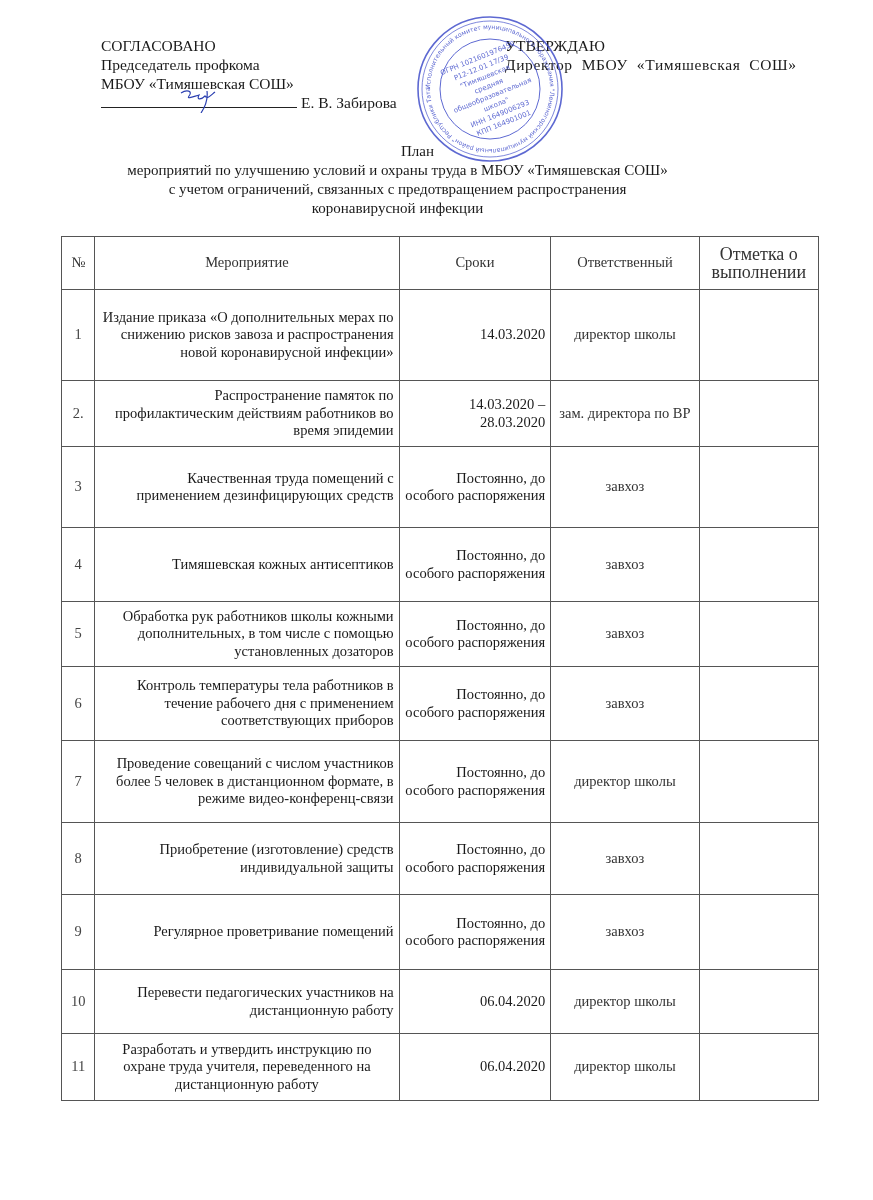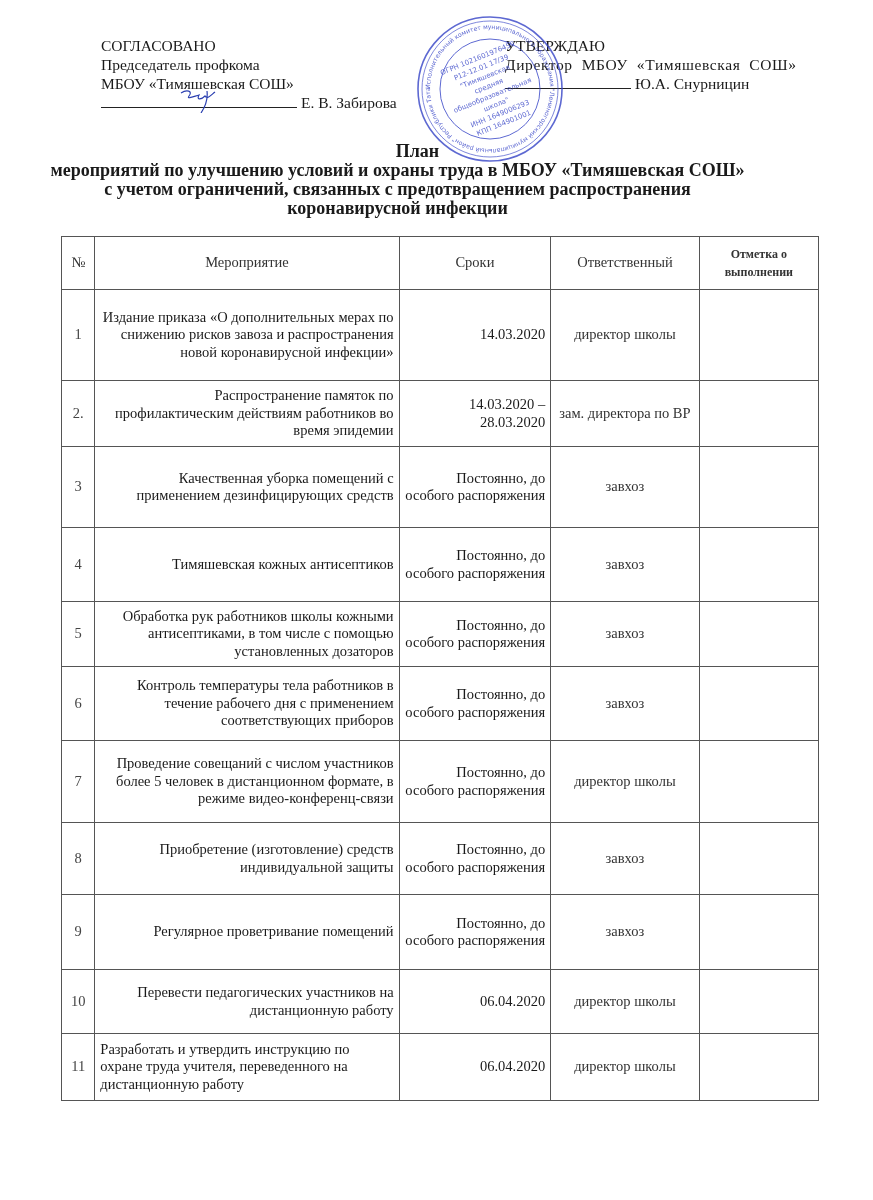--- a/index.html
+++ b/index.html
@@ -58,9 +58,6 @@
 <div class="approve-right">
   <div>УТВЕРЖДАЮ</div>
   <div class="line2" style="white-space: pre;">Директор  МБОУ  «Тимяшевская  СОШ»</div>
-  <div>
-    <span class="sig-line sig-right"></span><span>Ю.А. Снурницин</span>
-  </div>
 </div>
 
 <svg class="stamp" viewBox="0 0 150 150">

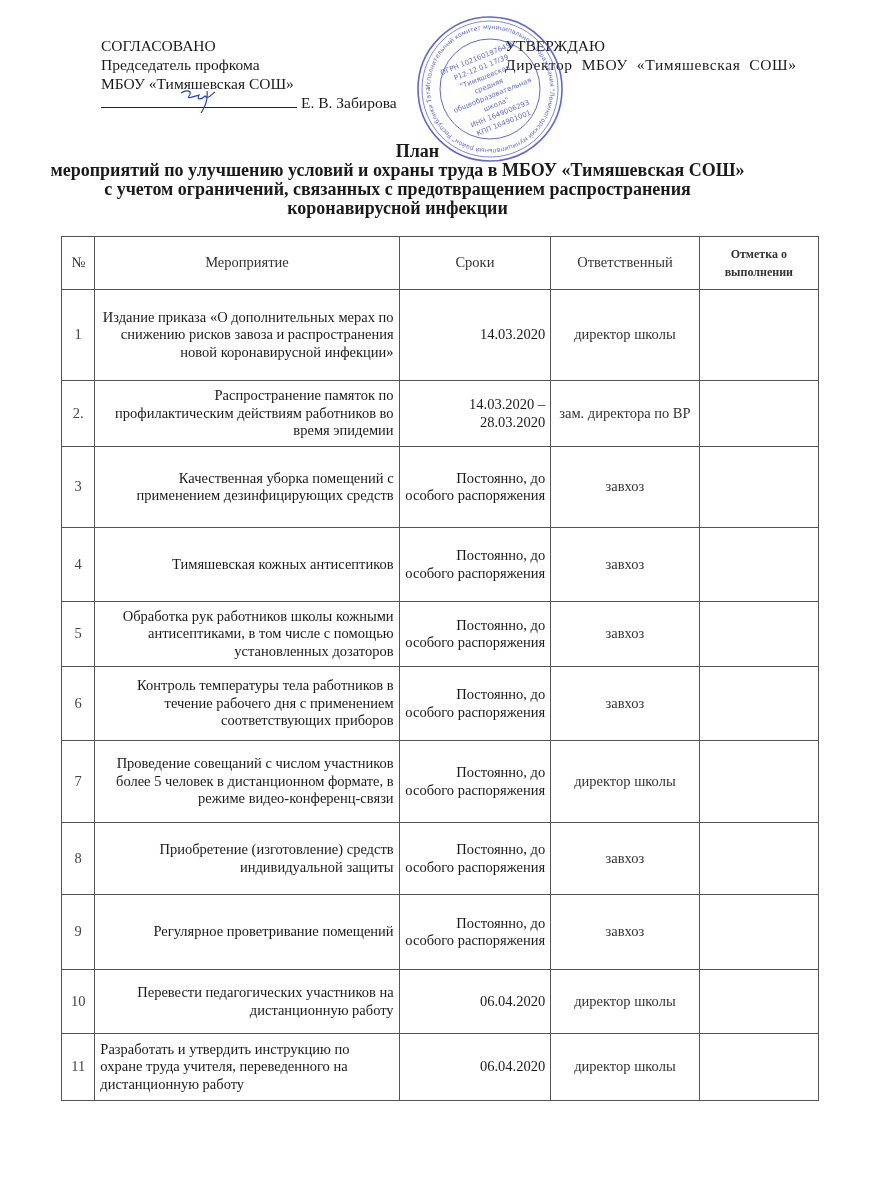--- a/index.html
+++ b/index.html
@@ -17,7 +17,7 @@
 
     .stamp { position: absolute; left: 415px; top: 14px; width: 150px; height: 150px; opacity: 0.82; }
 
-    .title-block { position: absolute; left: 0; width: 795px; top: 142px; text-align: center; font-weight: bold; font-size: 18px; line-height: 19px; }
+    .title-block { position: absolute; left: 0; width: 795px; top: 142px; text-align: center; font-weight: normal; font-size: 15px; line-height: 19px; }
     .title-block .plan { display: block; margin-left: 40px; }
 
     table.plan-table {

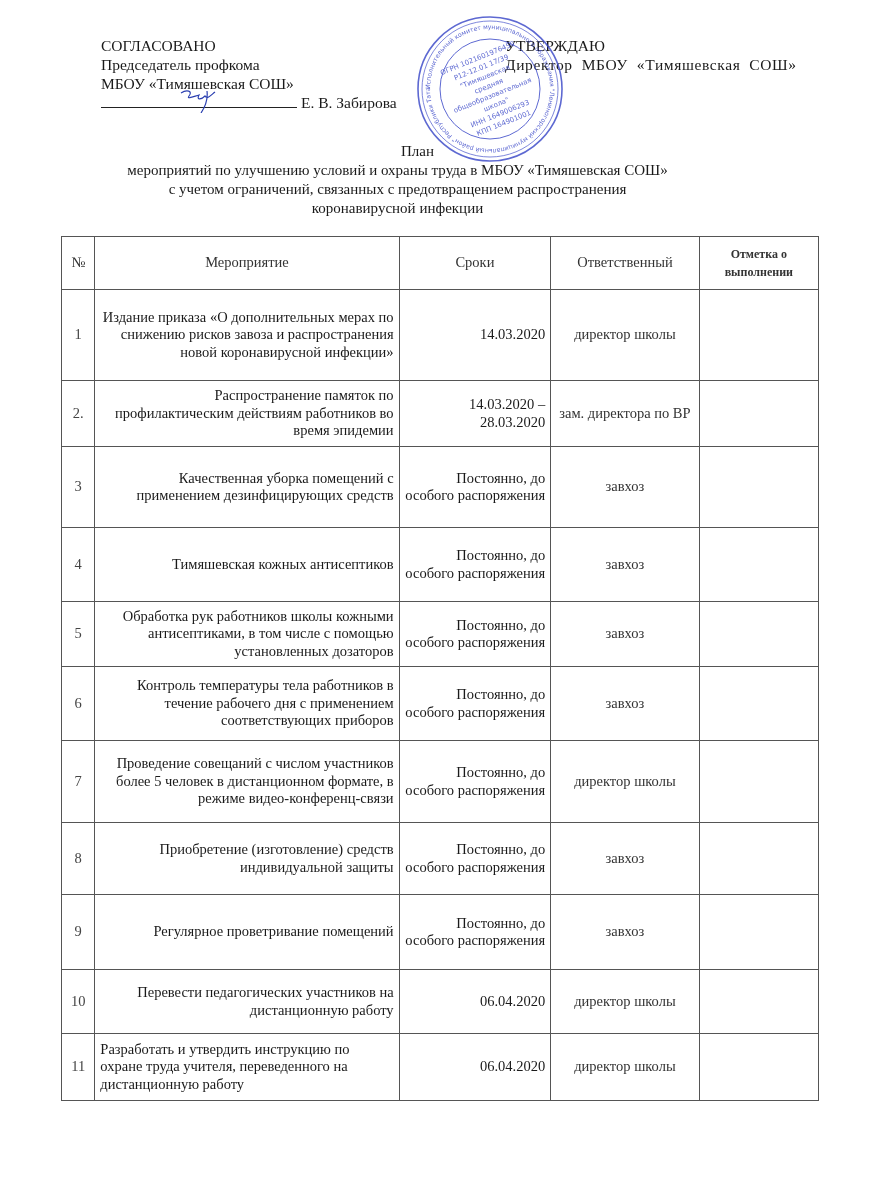--- a/index.html
+++ b/index.html
@@ -26,7 +26,7 @@
     }
     table.plan-table td, table.plan-table th { border: 1px solid #555; padding: 0 5px; vertical-align: middle; }
     table.plan-table th { font-weight: normal; text-align: center; color: #333; height: 52px; }
-    table.plan-table th.mark { font-weight: bold; font-size: 12px; line-height: 18px; }
+    table.plan-table th.mark { font-weight: normal; font-size: 18px; line-height: 18px; }
     .col-num { width: 31px; }
     .col-event { width: 283px; }
     .col-term { width: 141px; }

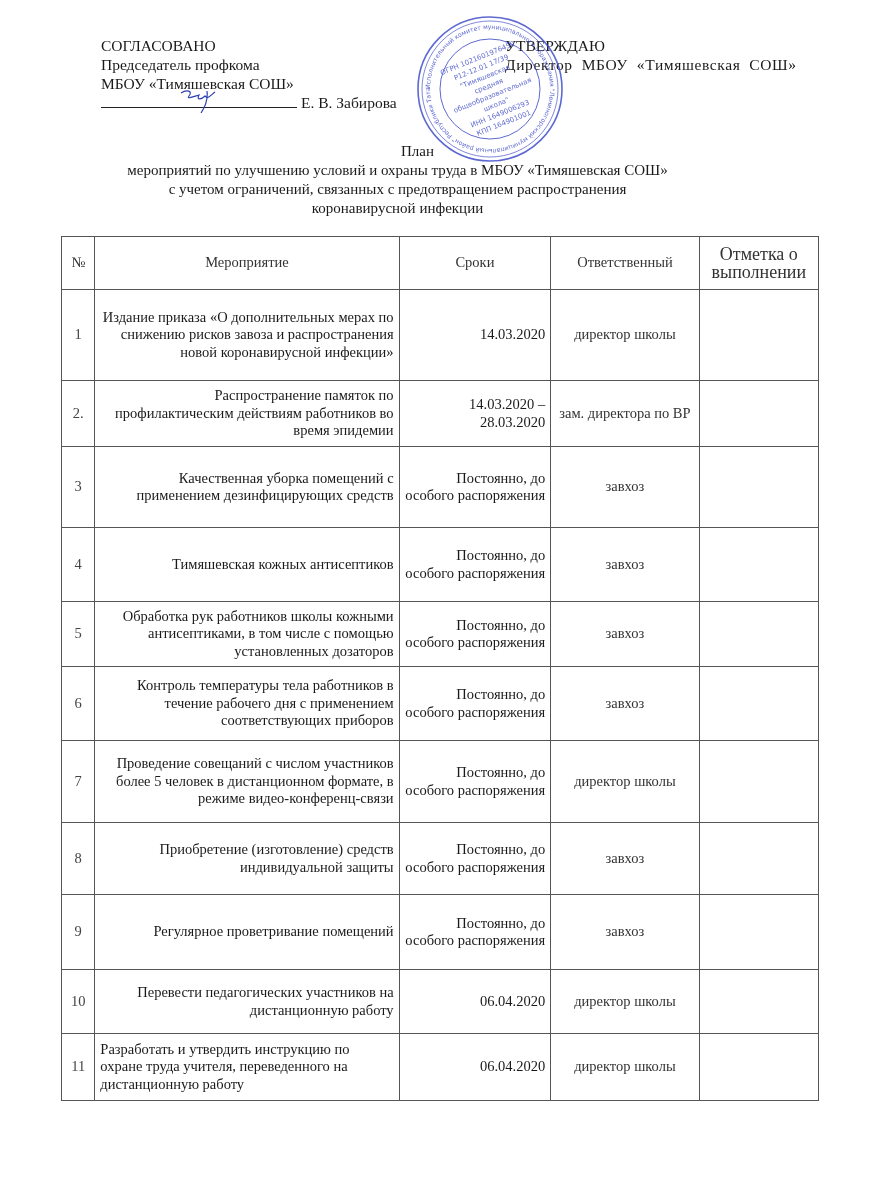--- a/index.html
+++ b/index.html
@@ -125,7 +125,7 @@
     </tr>
     <tr style="height:81px">
       <td class="num">3</td>
-      <td class="event">Качественная уборка помещений с применением дезинфицирующих средств</td>
+      <td class="event">Качественная труда помещений с применением дезинфицирующих средств</td>
       <td class="term">Постоянно, до особого распоряжения</td>
       <td class="resp">завхоз</td>
       <td class="mark"></td>

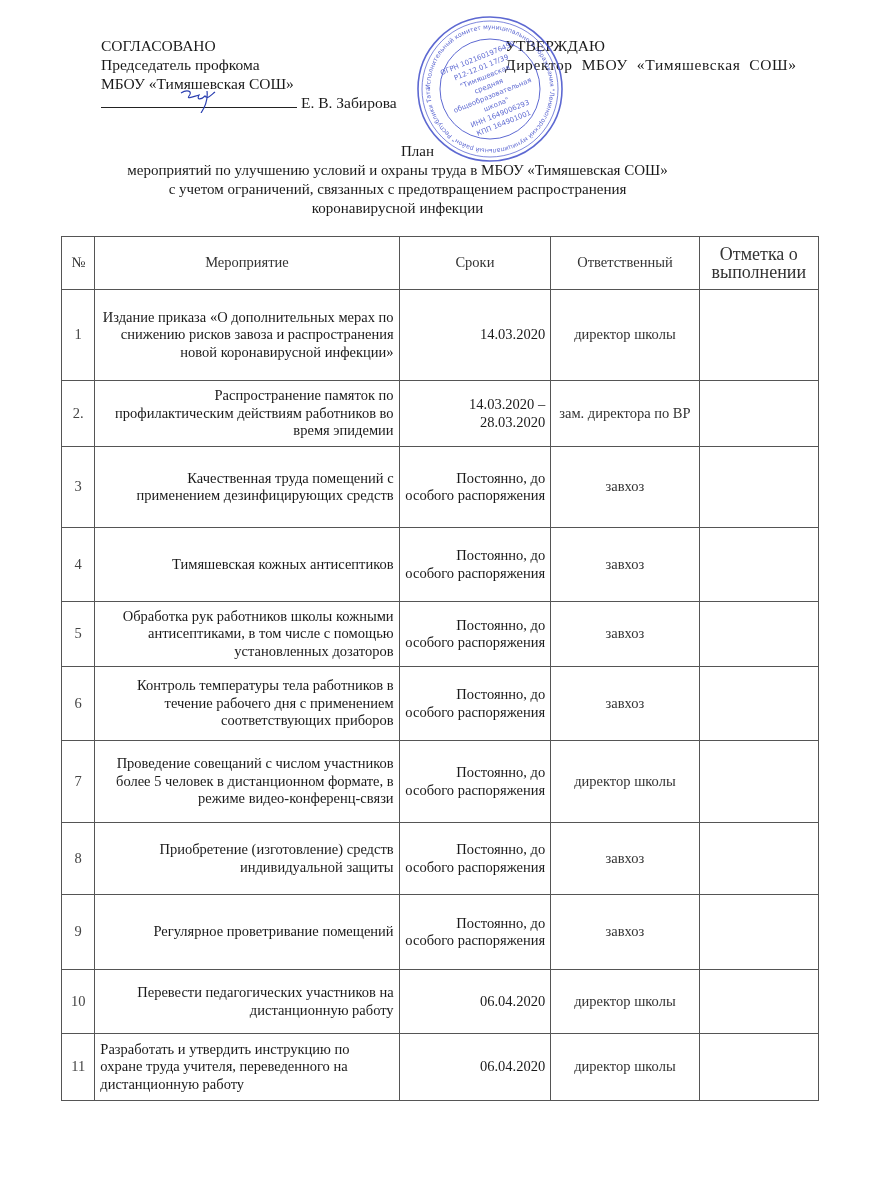--- a/index.html
+++ b/index.html
@@ -139,7 +139,7 @@
     </tr>
     <tr style="height:65px">
       <td class="num">5</td>
-      <td class="event">Обработка рук работников школы кожными антисептиками, в том числе с помощью установленных дозаторов</td>
+      <td class="event">Обработка рук работников школы кожными дополнительных, в том числе с помощью установленных дозаторов</td>
       <td class="term">Постоянно, до особого распоряжения</td>
       <td class="resp">завхоз</td>
       <td class="mark"></td>

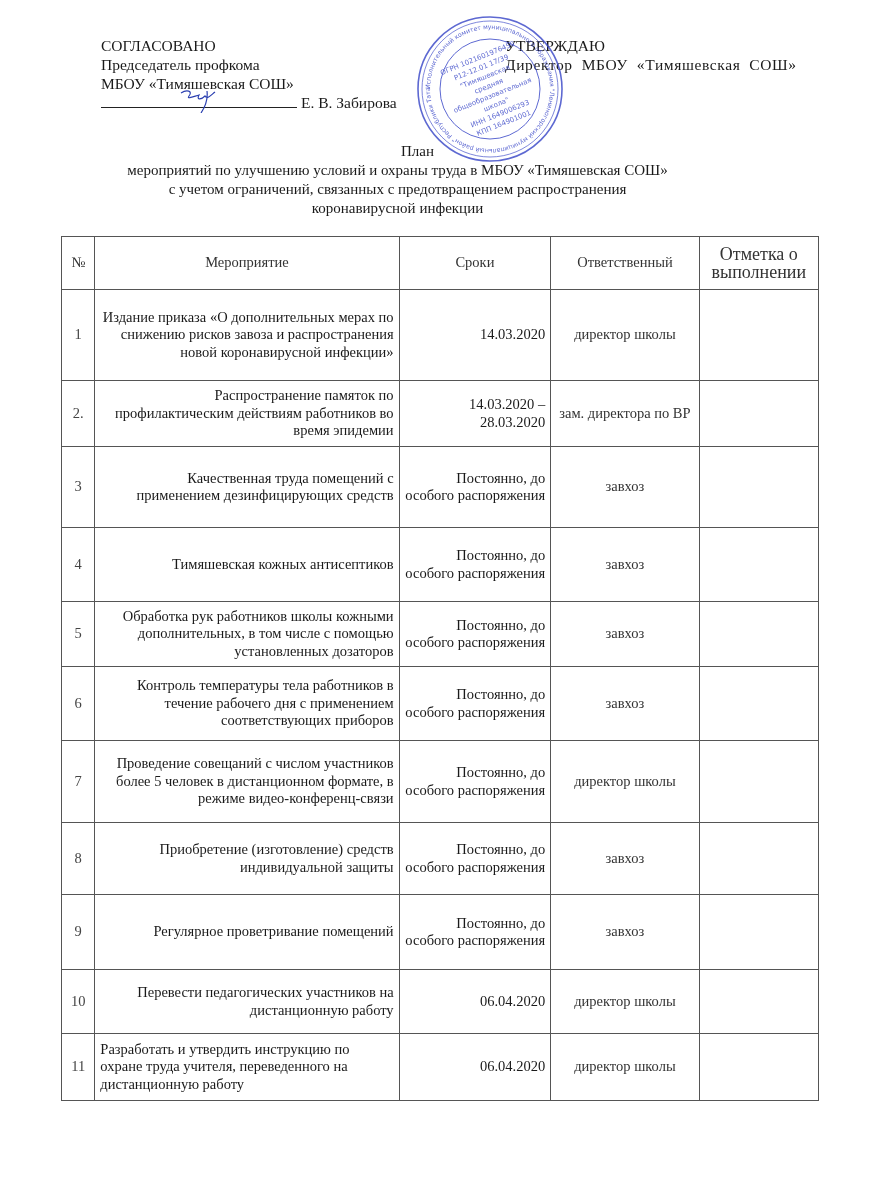--- a/index.html
+++ b/index.html
@@ -34,7 +34,7 @@
     .col-mark { width: 111px; }
     td.num { text-align: center; color: #444; padding: 0; }
     td.event { text-align: right; padding-left: 7px; }
-    td.event.center { text-align: left; }
+    td.event.center { text-align: center; }
     td.term { text-align: right; }
     td.resp { text-align: center; color: #333; }
     td.mark { }

